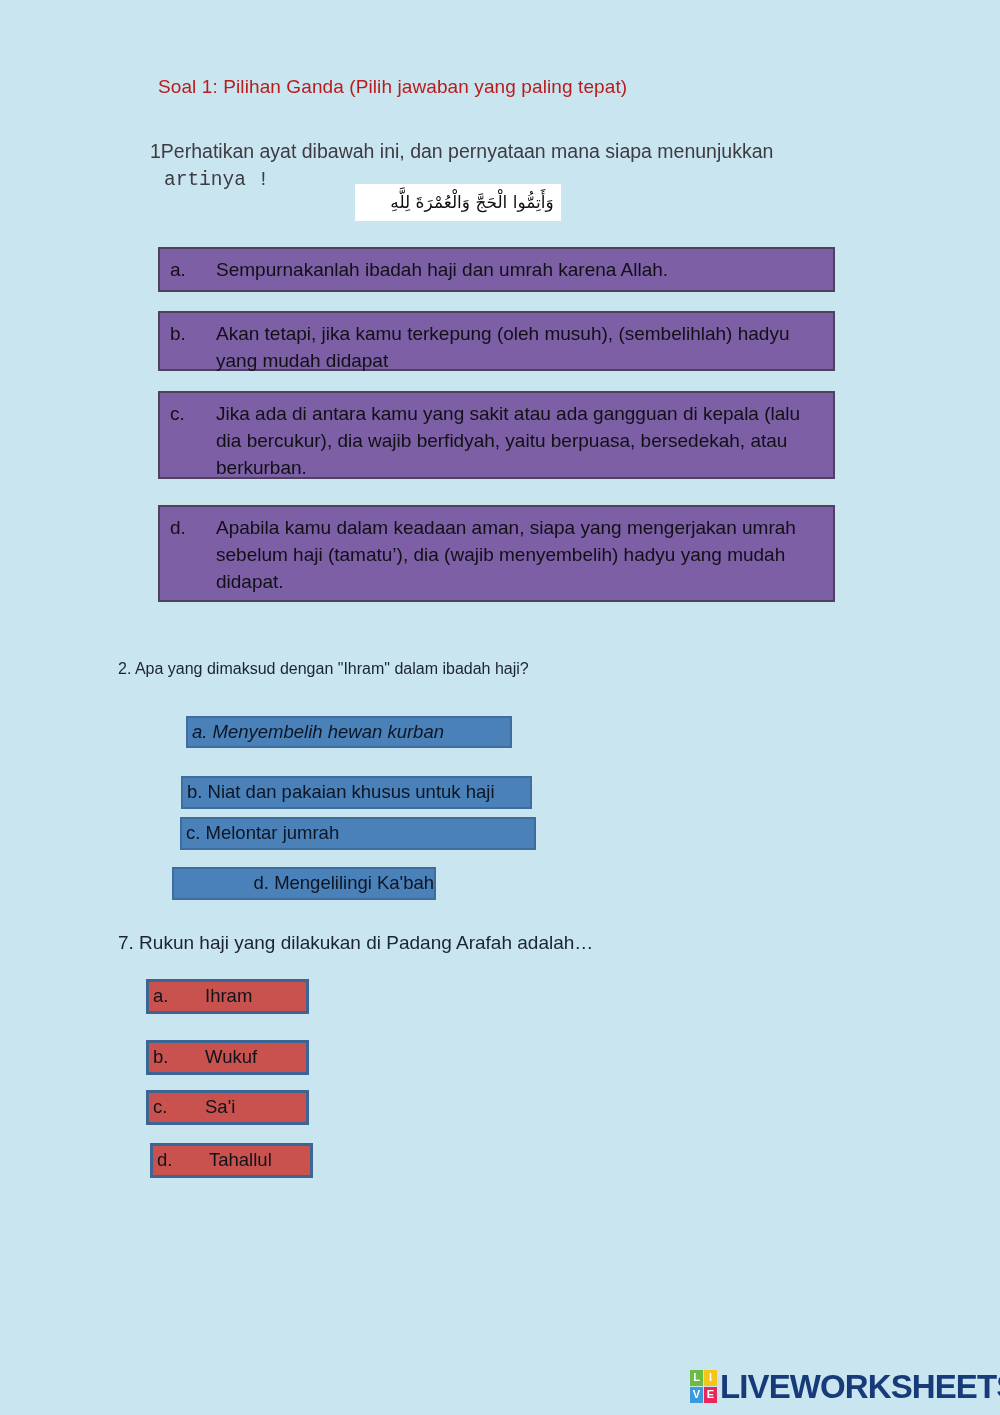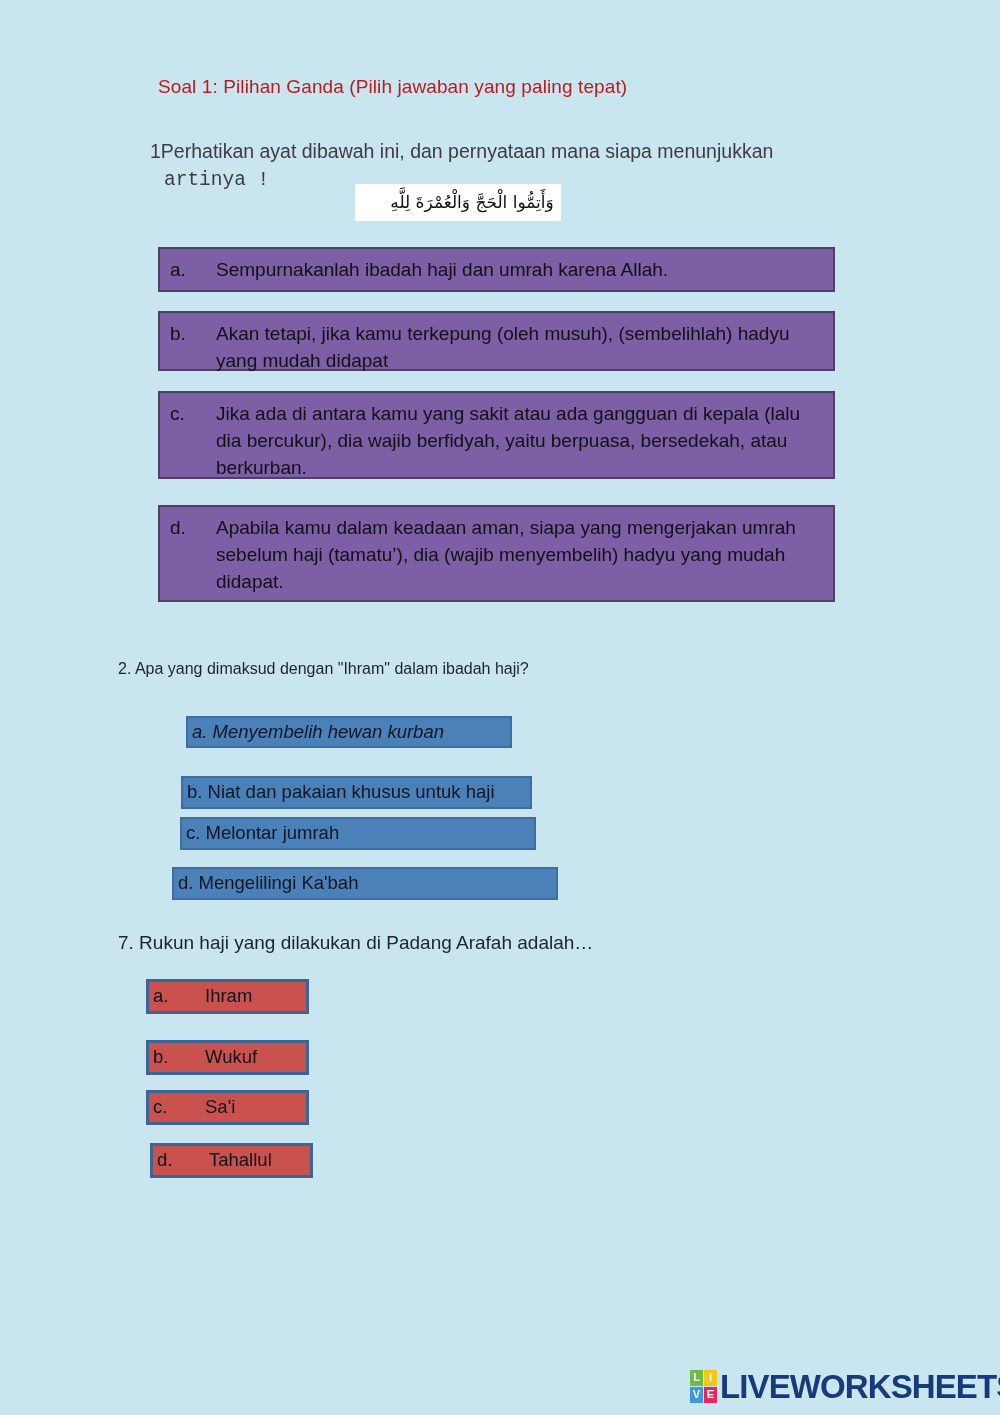--- a/index.html
+++ b/index.html
@@ -226,7 +226,7 @@
     <span>c. Melontar jumrah</span>
   </div>
 
-  <div class="opt-blue" style="left:172px; top:867px; width:386px; height:33px;">
+  <div class="opt-blue" style="left:172px; top:867px; width:264px; height:33px;justify-content:flex-end;">
     <span>d. Mengelilingi Ka'bah</span>
   </div>
 

